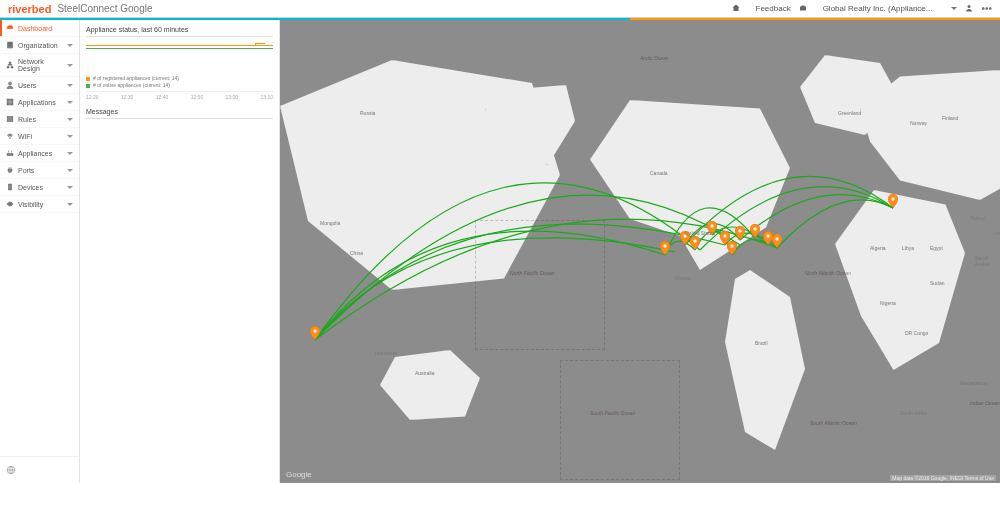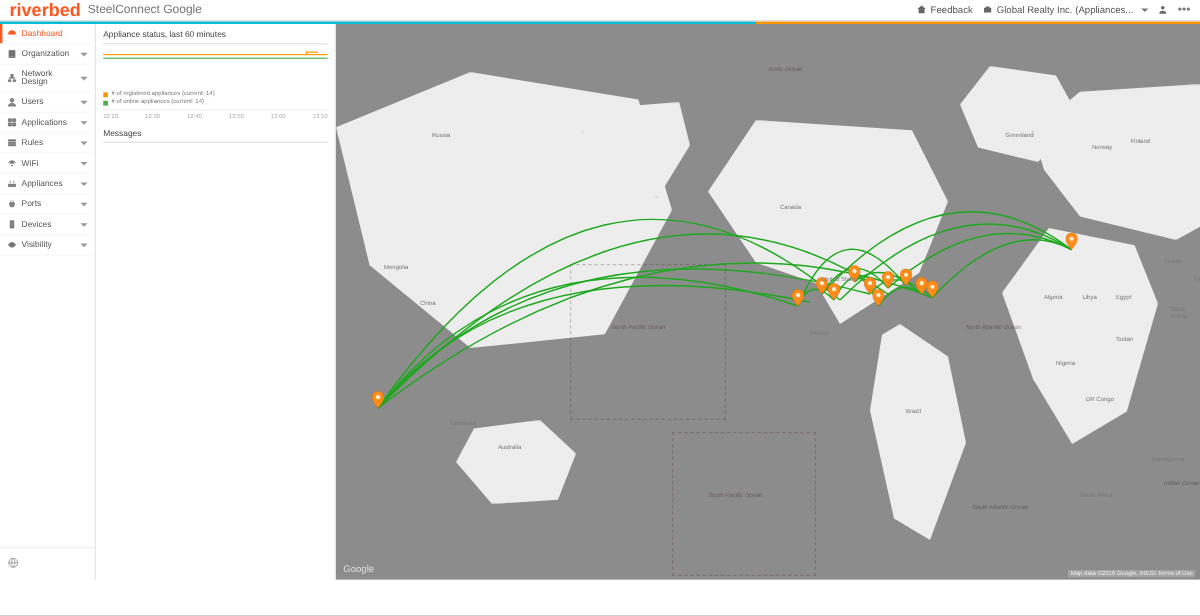--- a/index.html
+++ b/index.html
@@ -6,7 +6,7 @@
   body { font-family: 'Segoe UI', Arial, sans-serif; background: #fff; width: 1000px; height: 513px; overflow: hidden; }
   
   .top-bar { height: 18px; display: flex; align-items: center; border-bottom: 1px solid #d0d0d0; padding: 0 8px; }
-  .brand { font-size: 15px; font-weight: 600; color: #ff5722; margin-right: 6px; }
+  .brand { font-size: 11px; font-weight: 600; color: #ff5722; margin-right: 6px; }
   .product { font-size: 10px; color: #757575; }
   .top-right { margin-left: auto; display: flex; align-items: center; gap: 8px; font-size: 8px; color: #555; }
   .top-link { display: flex; align-items: center; gap: 4px; cursor: pointer; }

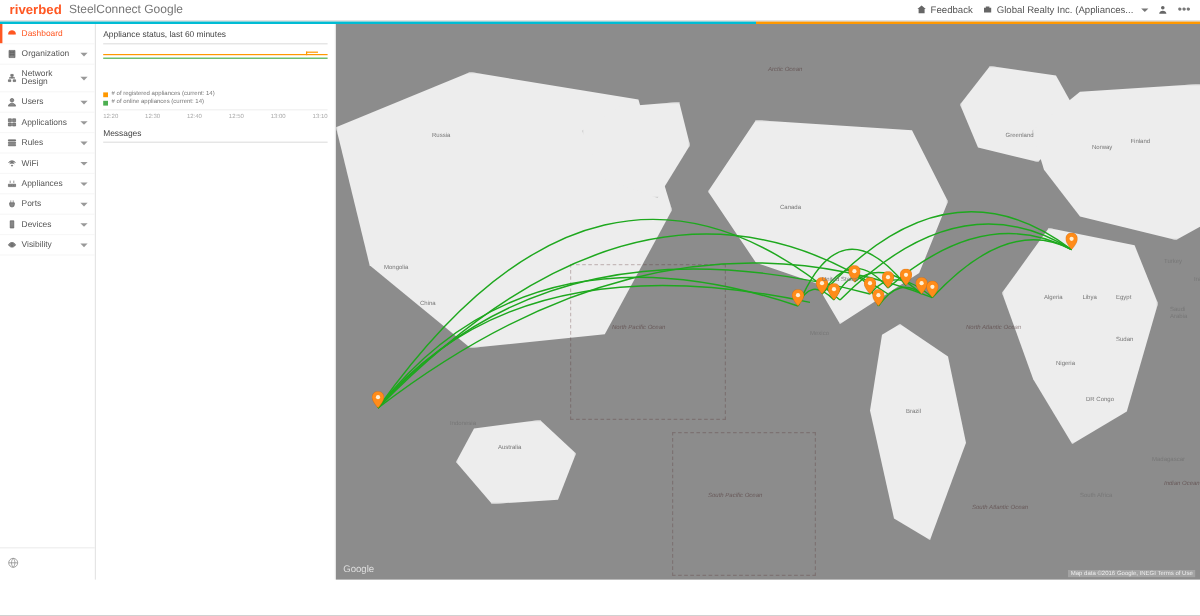--- a/index.html
+++ b/index.html
@@ -9,7 +9,7 @@
   .brand { font-size: 11px; font-weight: 600; color: #ff5722; margin-right: 6px; }
   .product { font-size: 10px; color: #757575; }
   .top-right { margin-left: auto; display: flex; align-items: center; gap: 8px; font-size: 8px; color: #555; }
-  .top-link { display: flex; align-items: center; gap: 4px; cursor: pointer; }
+  .top-link { display: flex; align-items: center; gap: 16px; cursor: pointer; }
   .chev-d { display:inline-block; border-left:3px solid transparent; border-right:3px solid transparent; border-top:3px solid #777; margin-left:3px; }
   .menu-btn { font-size: 10px; color: #777; cursor: pointer; }
   

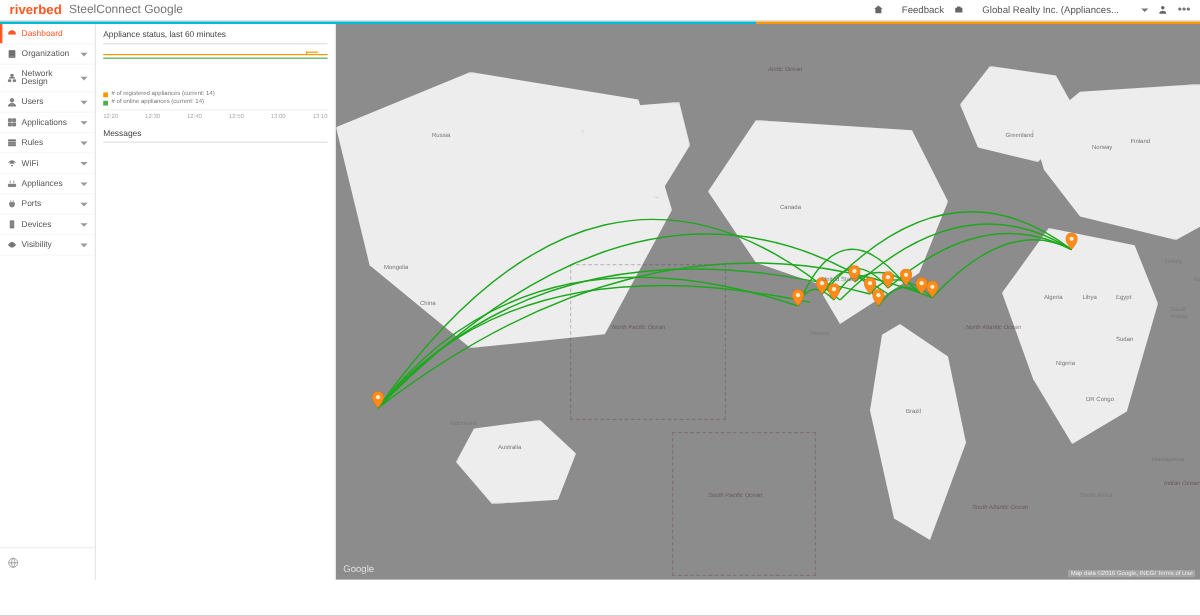--- a/index.html
+++ b/index.html
@@ -88,7 +88,7 @@
             <path fill="#666" d="M2 5h12v8H2zM5 3h6v2H5z"></path>
           </svg>
       </span>
-      <span>Global Realty Inc. (Appliances...</span>
+      <span>Global Realty Inc. (Appliance...</span>
       <span class="chev-d"></span>
     </span>
     <span>

